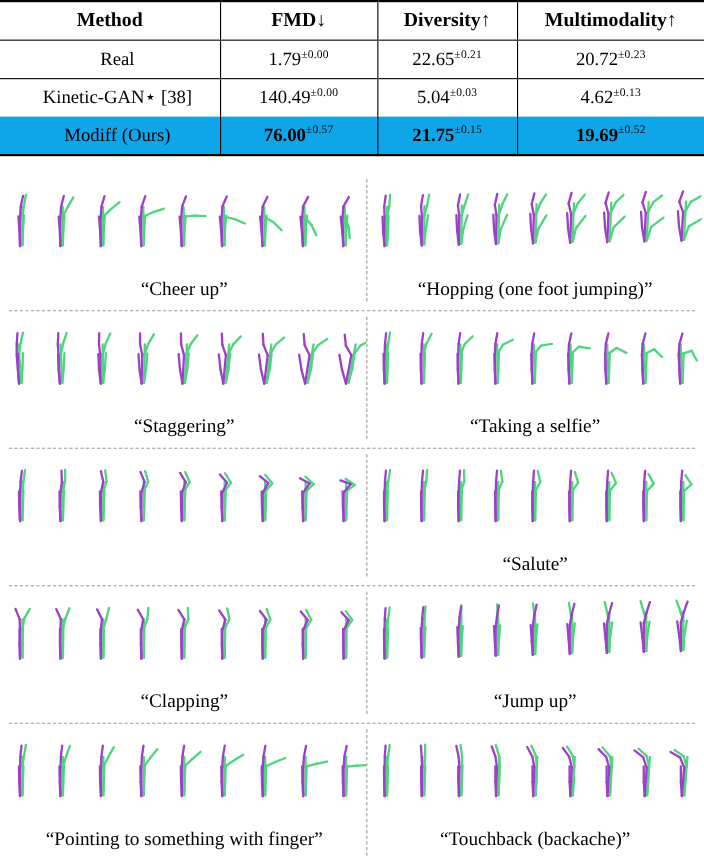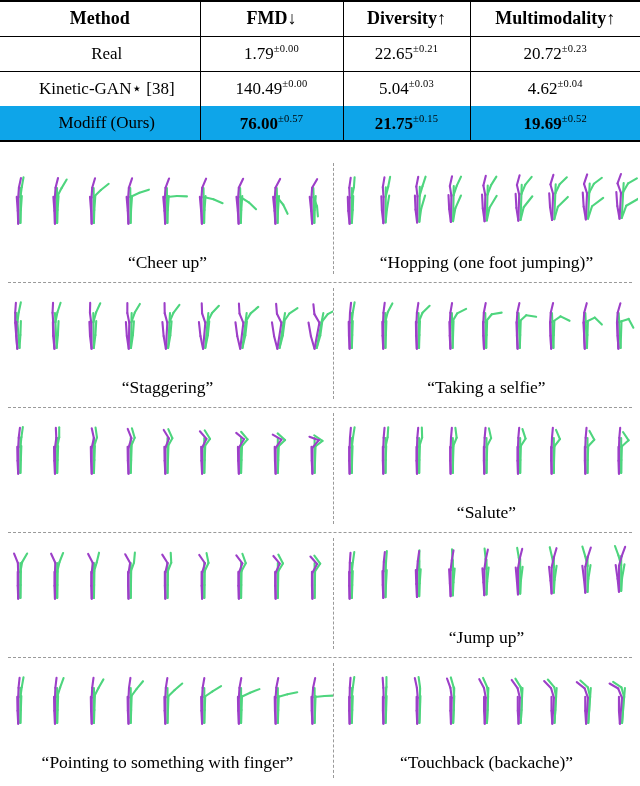--- a/index.html
+++ b/index.html
@@ -90,7 +90,7 @@
           <td class="cell cell-method rule-mid">Kinetic-GAN⋆ [38]</td>
           <td class="cell rule-mid vline"><span>140.49</span><span class="pm">±0.00</span></td>
           <td class="cell rule-mid vline"><span>5.04</span><span class="pm">±0.03</span></td>
-          <td class="cell rule-mid vline"><span>4.62</span><span class="pm">±0.04</span></td>
+          <td class="cell rule-mid vline"><span>4.62</span><span class="pm">±0.13</span></td>
         </tr>
 
         <tr>

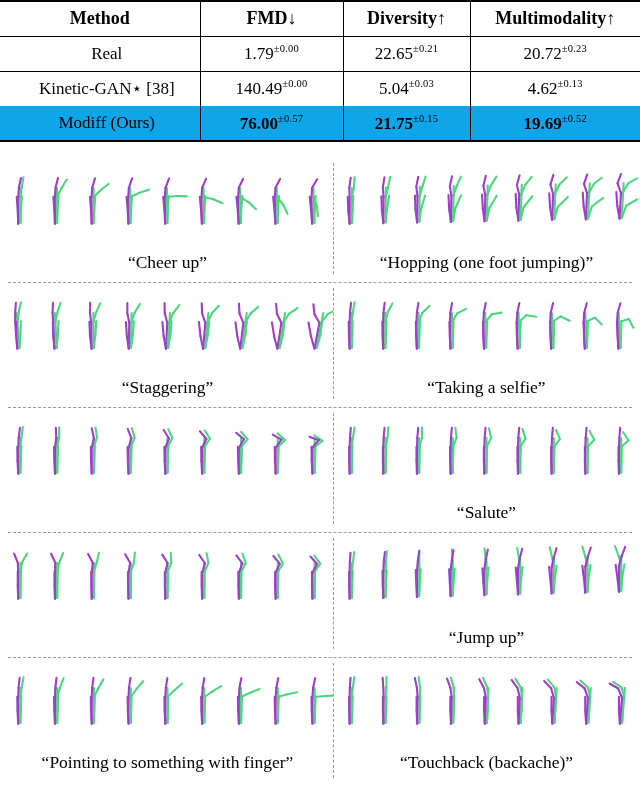--- a/index.html
+++ b/index.html
@@ -864,6 +864,7 @@
               <line x1="309.96" y1="49.81" x2="309.96" y2="35.81" stroke="#9d3fc8" stroke-width="2.1" stroke-linecap="round"></line>
             </svg>
           </div>
+        <div class="cap">“Clapping”</div>
       </div>
       <div class="panel right">
         <div class="strip">

